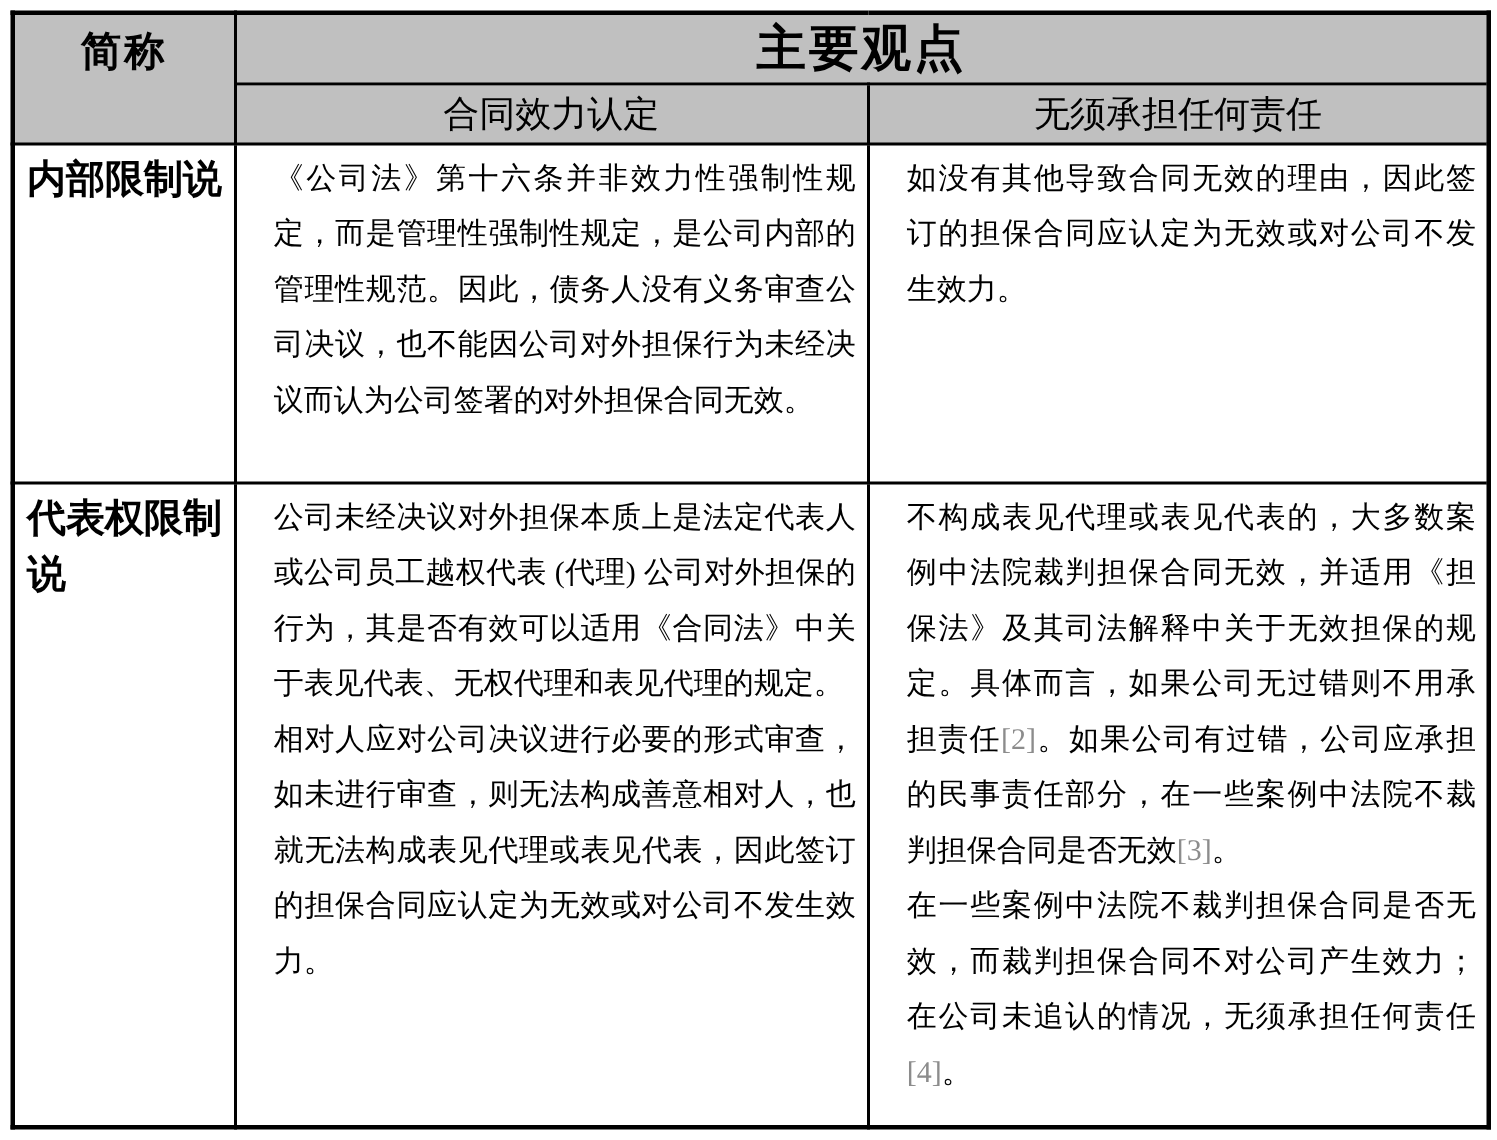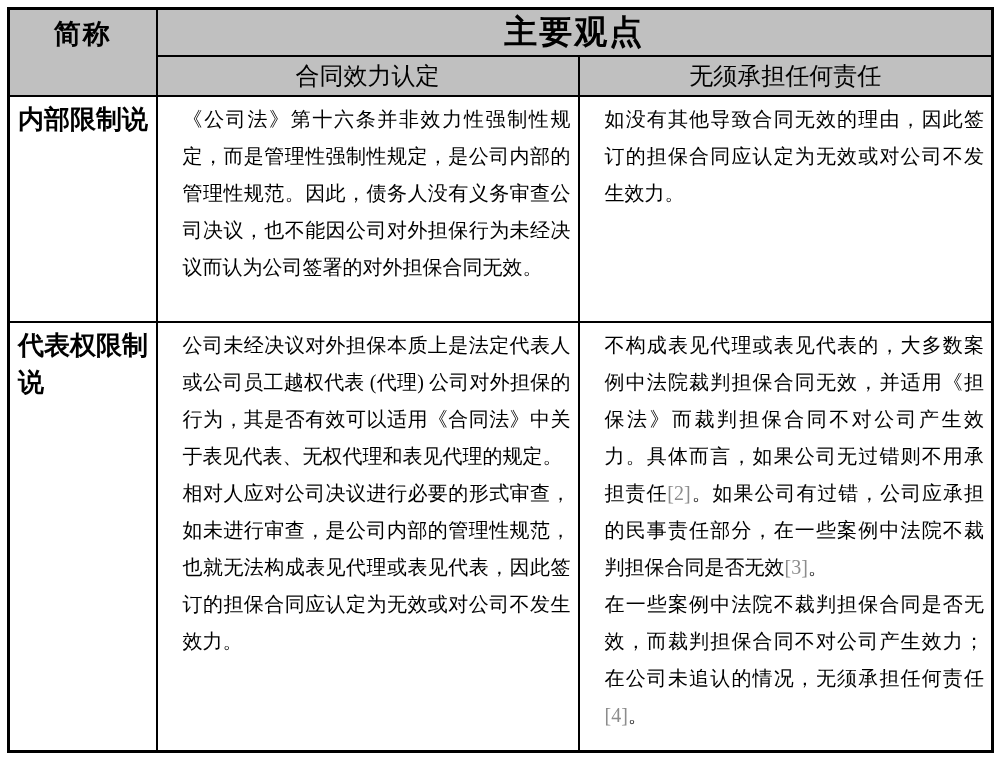--- a/index.html
+++ b/index.html
@@ -123,7 +123,7 @@
         </td>
         <td class="body-cell">
           <p>
-            <span>不构成表见代理或表见代表的，大多数案例中法院裁判担保合同无效，并适用《担保法》而裁判担保合同不对公司产生效力。具体而言，如果公司无过错则不用承担责任</span><span class="fn-ref">[2]</span><span>。如果公司有过错，公司应承担的民事责任部分，在一些案例中法院不裁判担保合同是否无效</span><span class="fn-ref">[3]</span><span>。</span>
+            <span>不构成表见代理或表见代表的，大多数案例中法院裁判担保合同无效，并适用《担保法》及其司法解释中关于无效担保的规定。具体而言，如果公司无过错则不用承担责任</span><span class="fn-ref">[2]</span><span>。如果公司有过错，公司应承担的民事责任部分，在一些案例中法院不裁判担保合同是否无效</span><span class="fn-ref">[3]</span><span>。</span>
           </p>
           <p>
             <span>在一些案例中法院不裁判担保合同是否无效，而裁判担保合同不对公司产生效力；在公司未追认的情况，无须承担任何责任</span><span class="fn-ref">[4]</span><span>。</span>

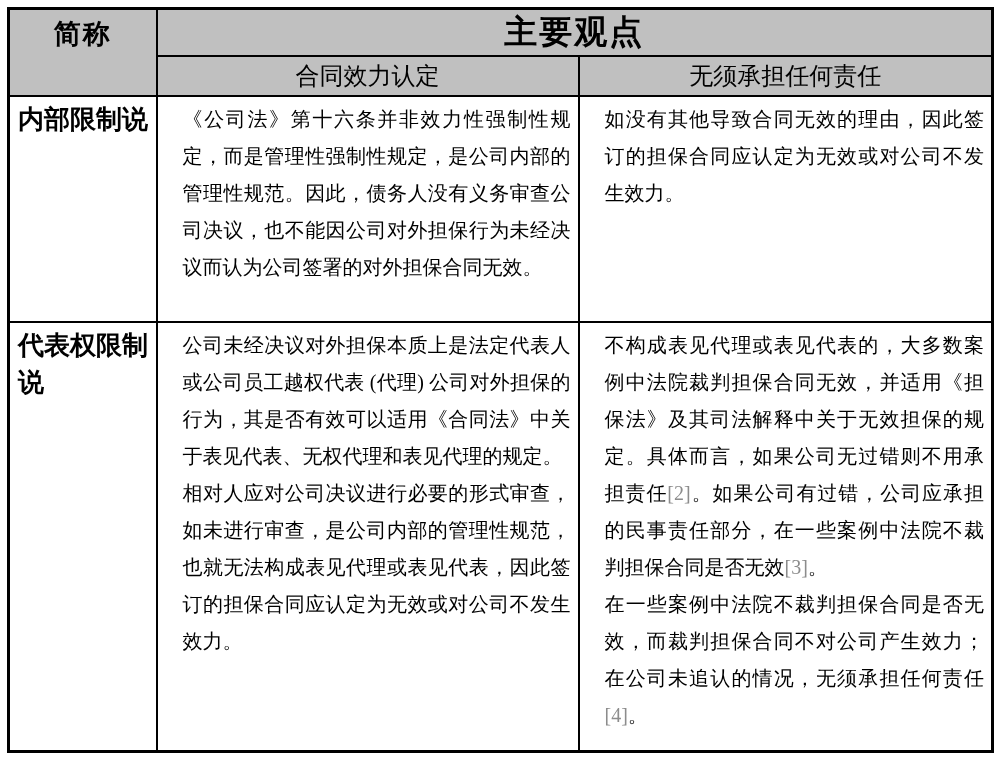--- a/index.html
+++ b/index.html
@@ -119,7 +119,7 @@
         <td class="abbr-cell">代表权限制说</td>
         <td class="body-cell">
           <p>公司未经决议对外担保本质上是法定代表人或公司员工越权代表 (代理) 公司对外担保的行为，其是否有效可以适用《合同法》中关于表见代表、无权代理和表见代理的规定。</p>
-          <p>相对人应对公司决议进行必要的形式审查，如未进行审查，是公司内部的管理性规范，也就无法构成表见代理或表见代表，因此签订的担保合同应认定为无效或对公司不发生效力。</p>
+          <p>相对人应对公司决议进行必要的形式审查，如未进行审查，则无法构成善意相对人，也就无法构成表见代理或表见代表，因此签订的担保合同应认定为无效或对公司不发生效力。</p>
         </td>
         <td class="body-cell">
           <p>

